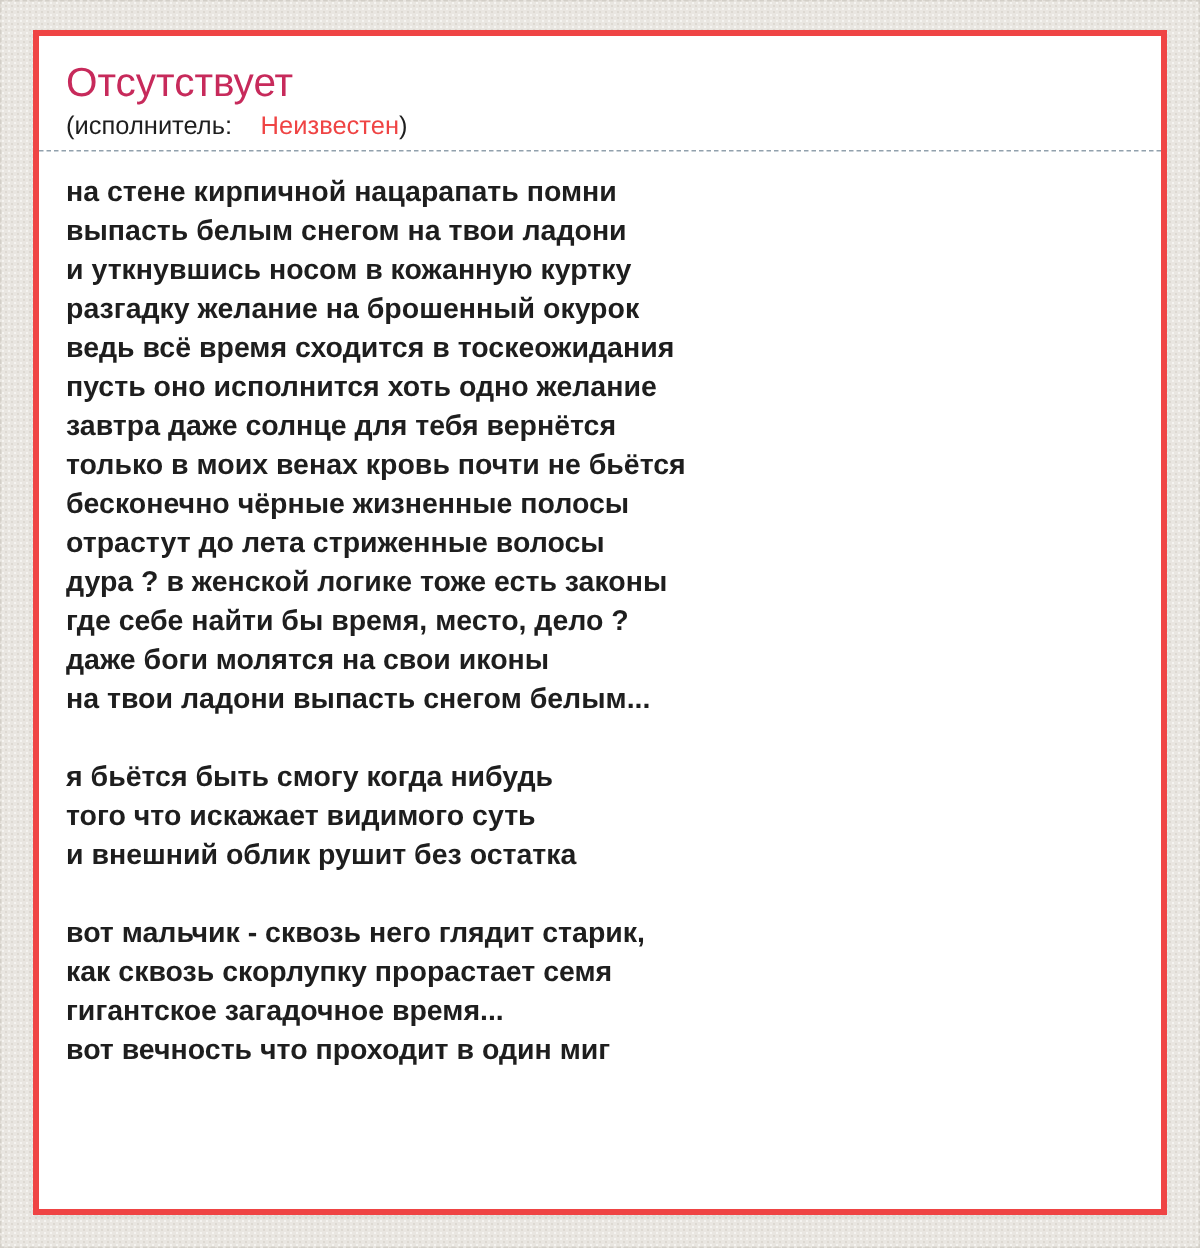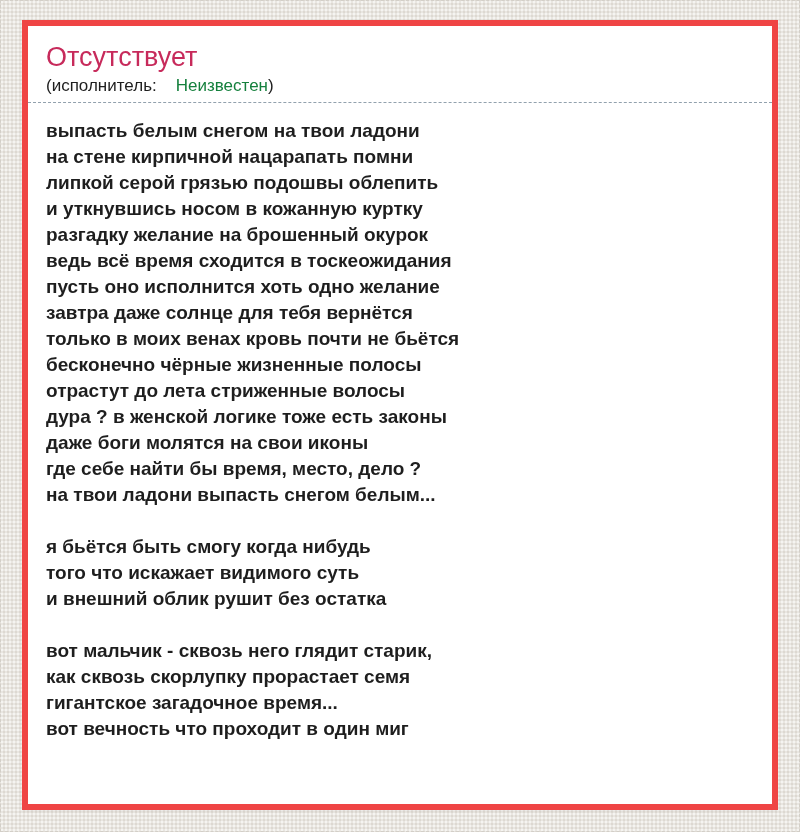--- a/index.html
+++ b/index.html
@@ -27,7 +27,7 @@
     left: 22px; top: 20px;
     width: 756px; height: 790px;
     background: #ffffff;
-    border: 6px solid #ef4444;
+    border: 4px solid #ef4444;
     box-shadow: 0 1px 3px rgba(0,0,0,0.06);
   }
   .card-header {

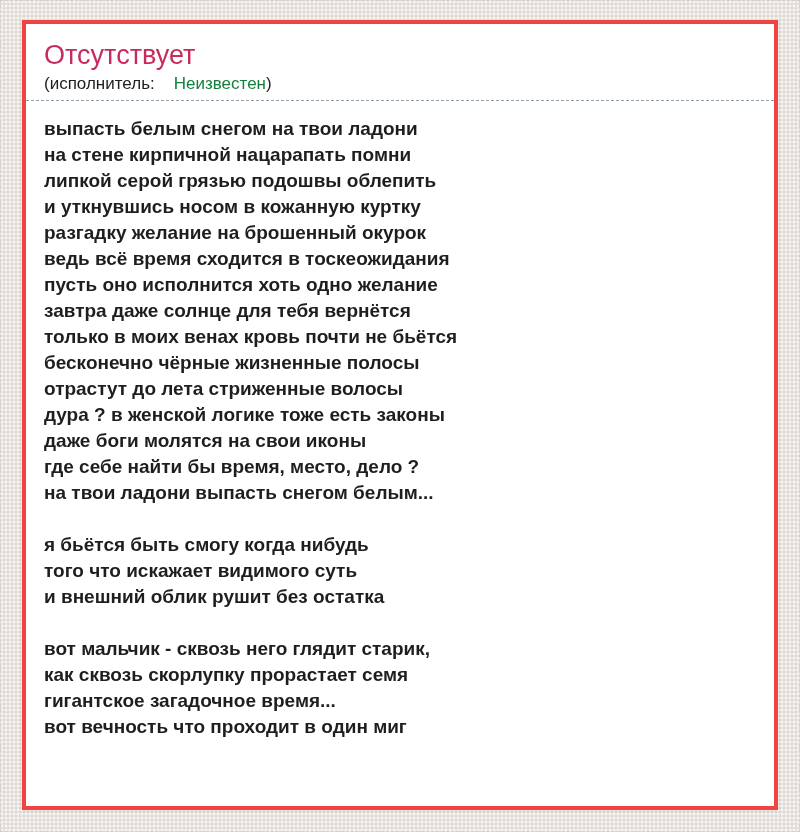--- a/index.html
+++ b/index.html
@@ -47,7 +47,7 @@
     color: #1e1e1e;
   }
   .artist-link {
-    color: #15803d;
+    color: #ef4444;
     text-decoration: none;
     cursor: pointer;
   }

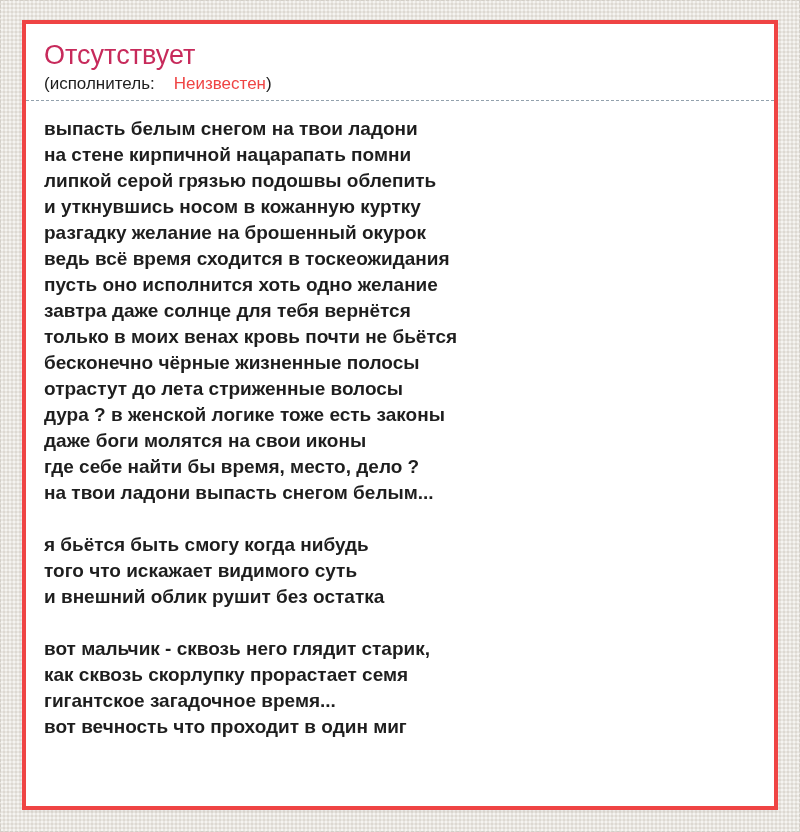--- a/index.html
+++ b/index.html
@@ -78,8 +78,8 @@
 
   <div class="lyrics">
     <div class="stanza">
+      <div>на стене кирпичной нацарапать помни</div>
       <div>выпасть белым снегом на твои ладони</div>
-      <div>на стене кирпичной нацарапать помни</div>
       <div>липкой серой грязью подошвы облепить</div>
       <div>и уткнувшись носом в кожанную куртку</div>
       <div>разгадку желание на брошенный окурок</div>

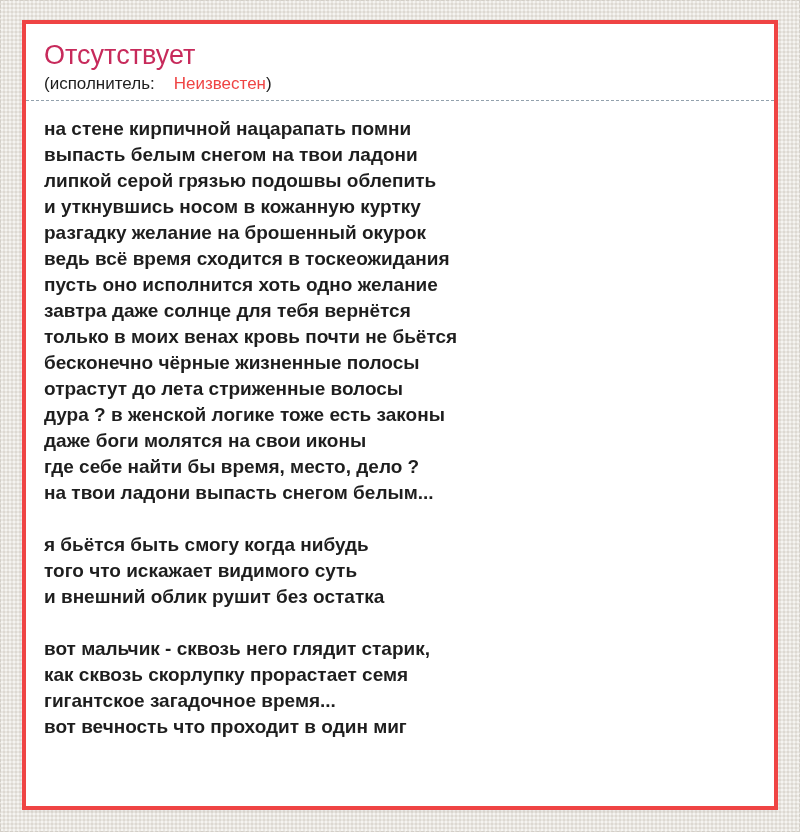--- a/index.html
+++ b/index.html
@@ -80,7 +80,6 @@
     <div class="stanza">
       <div>на стене кирпичной нацарапать помни</div>
       <div>выпасть белым снегом на твои ладони</div>
-      <div>липкой серой грязью подошвы облепить</div>
       <div>и уткнувшись носом в кожанную куртку</div>
       <div>разгадку желание на брошенный окурок</div>
       <div>ведь всё время сходится в тоскеожидания</div>

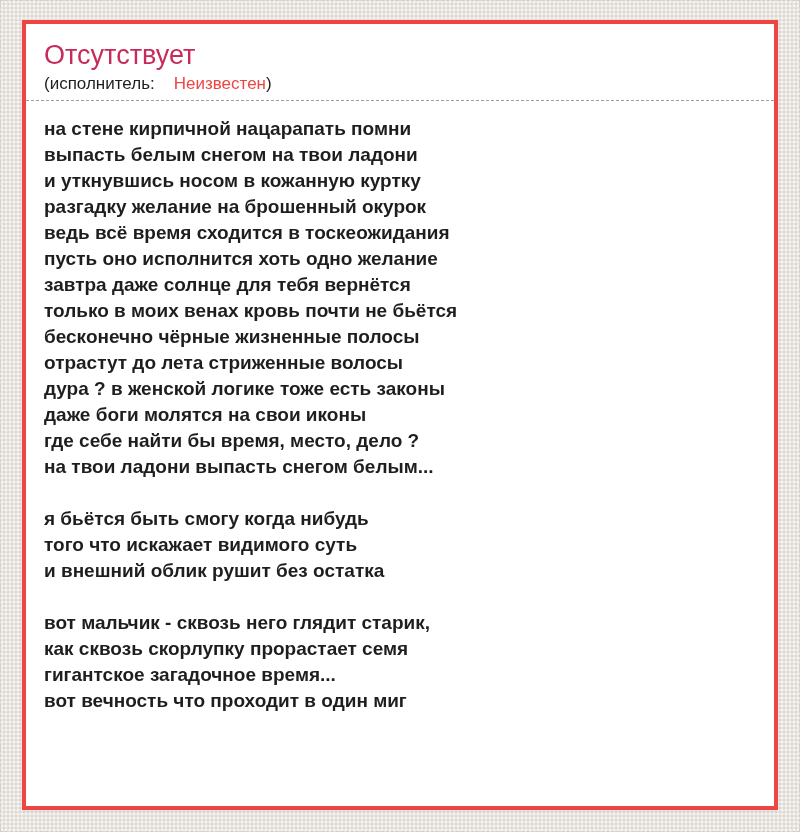--- a/index.html
+++ b/index.html
@@ -89,8 +89,8 @@
       <div>бесконечно чёрные жизненные полосы</div>
       <div>отрастут до лета стриженные волосы</div>
       <div>дура ? в женской логике тоже есть законы</div>
+      <div>где себе найти бы время, место, дело ?</div>
       <div>даже боги молятся на свои иконы</div>
-      <div>где себе найти бы время, место, дело ?</div>
       <div>на твои ладони выпасть снегом белым...</div>
     </div>
     <div class="stanza">

